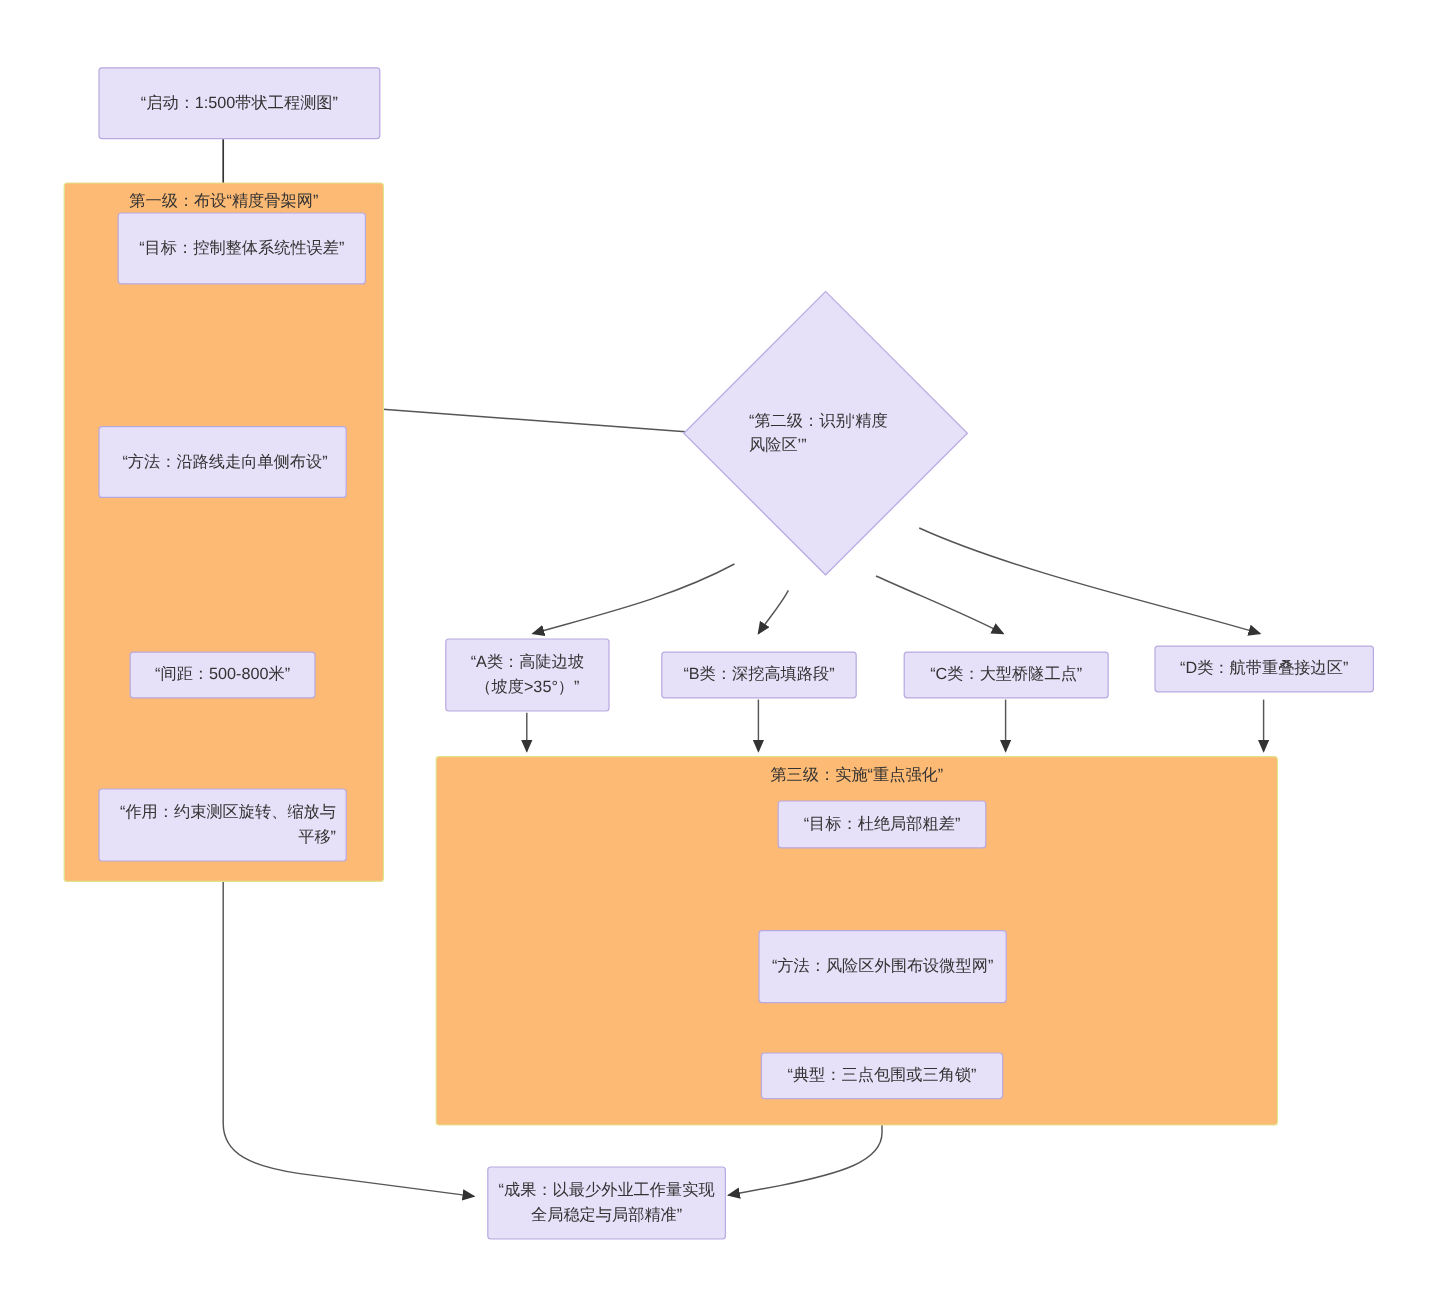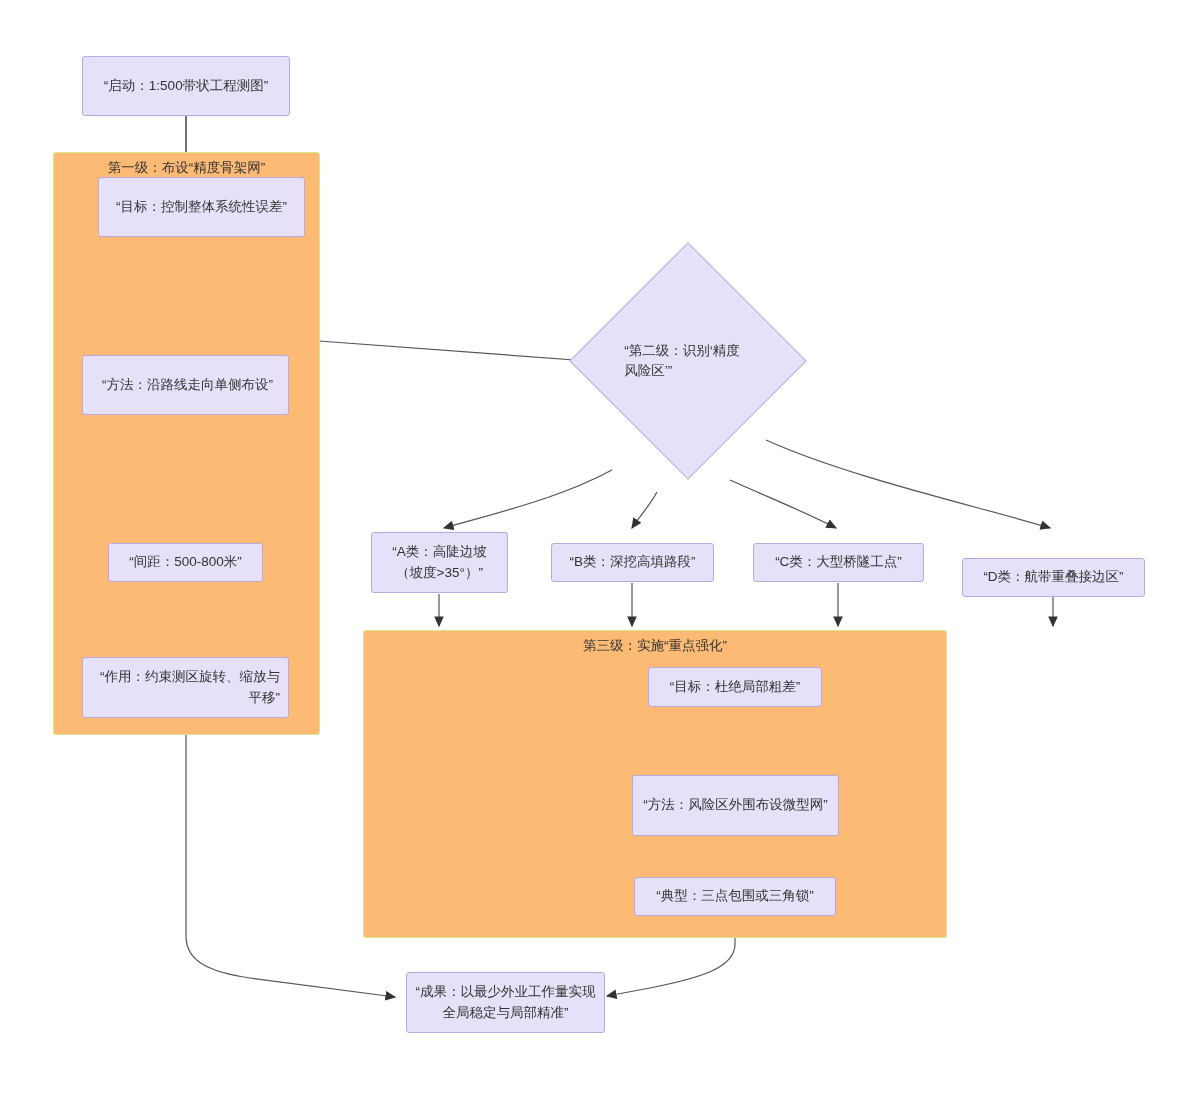--- a/index.html
+++ b/index.html
@@ -152,7 +152,7 @@
     <div class="cluster-label">第三级：实施“重点强化”</div>
   </div>
 
-  <div class="node" style="left:82px; top:56px; width:208px; height:60px;">
+  <div class="node" style="left:82px; top:56px; width:235px; height:60px;">
     <span>“启动：1:500带状工程测图”</span>
   </div>
 

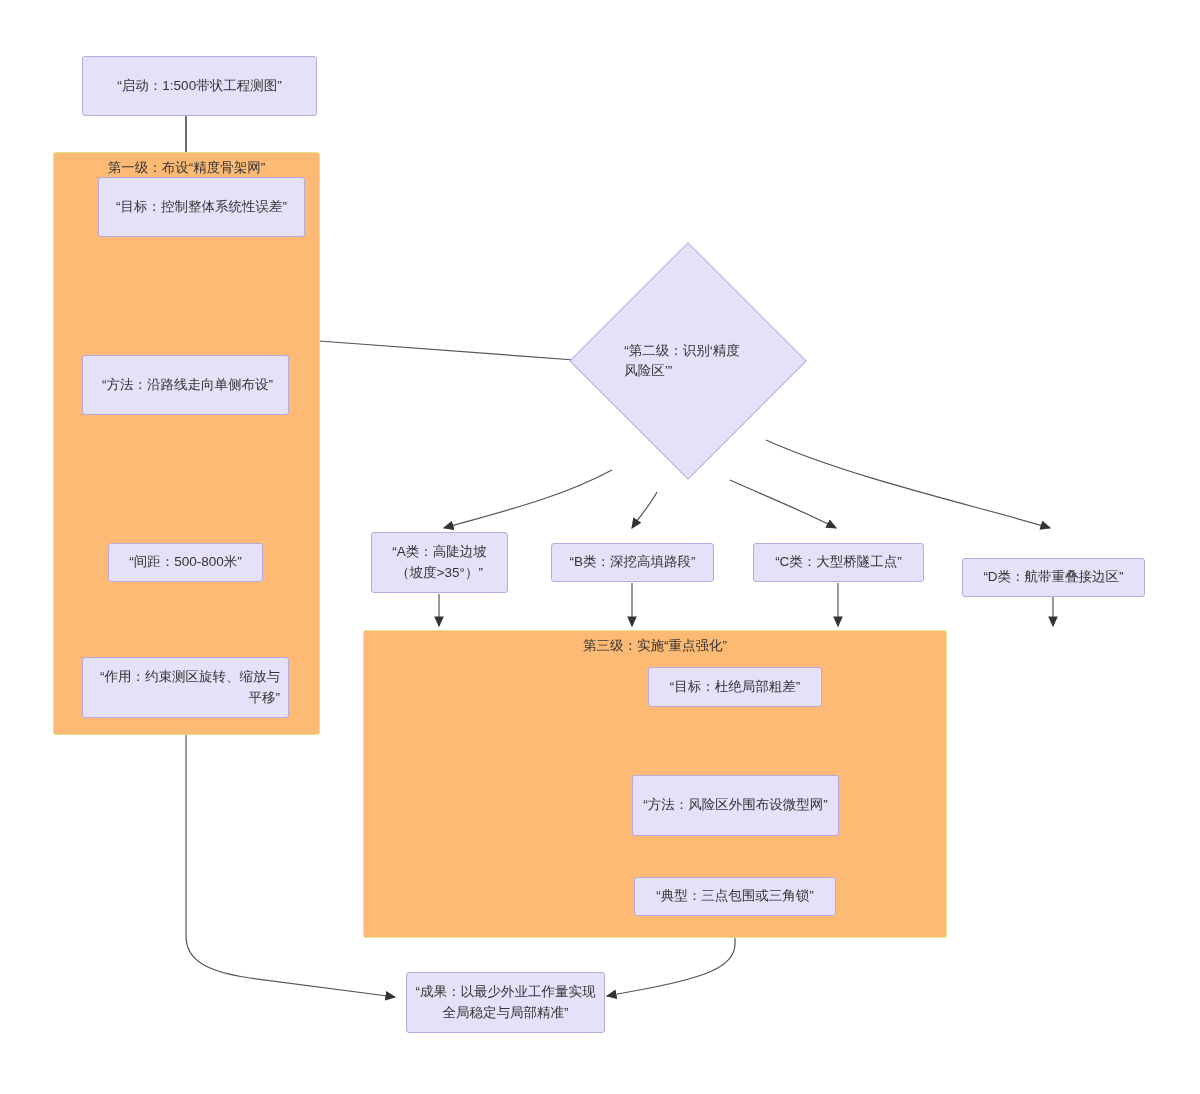--- a/index.html
+++ b/index.html
@@ -189,7 +189,7 @@
     <span>“C类：大型桥隧工点”</span>
   </div>
 
-  <div class="node" style="left:962px; top:558px; width:183px; height:39px;">
+  <div class="node" style="left:962px; top:538px; width:183px; height:39px;">
     <span>“D类：航带重叠接边区”</span>
   </div>
 

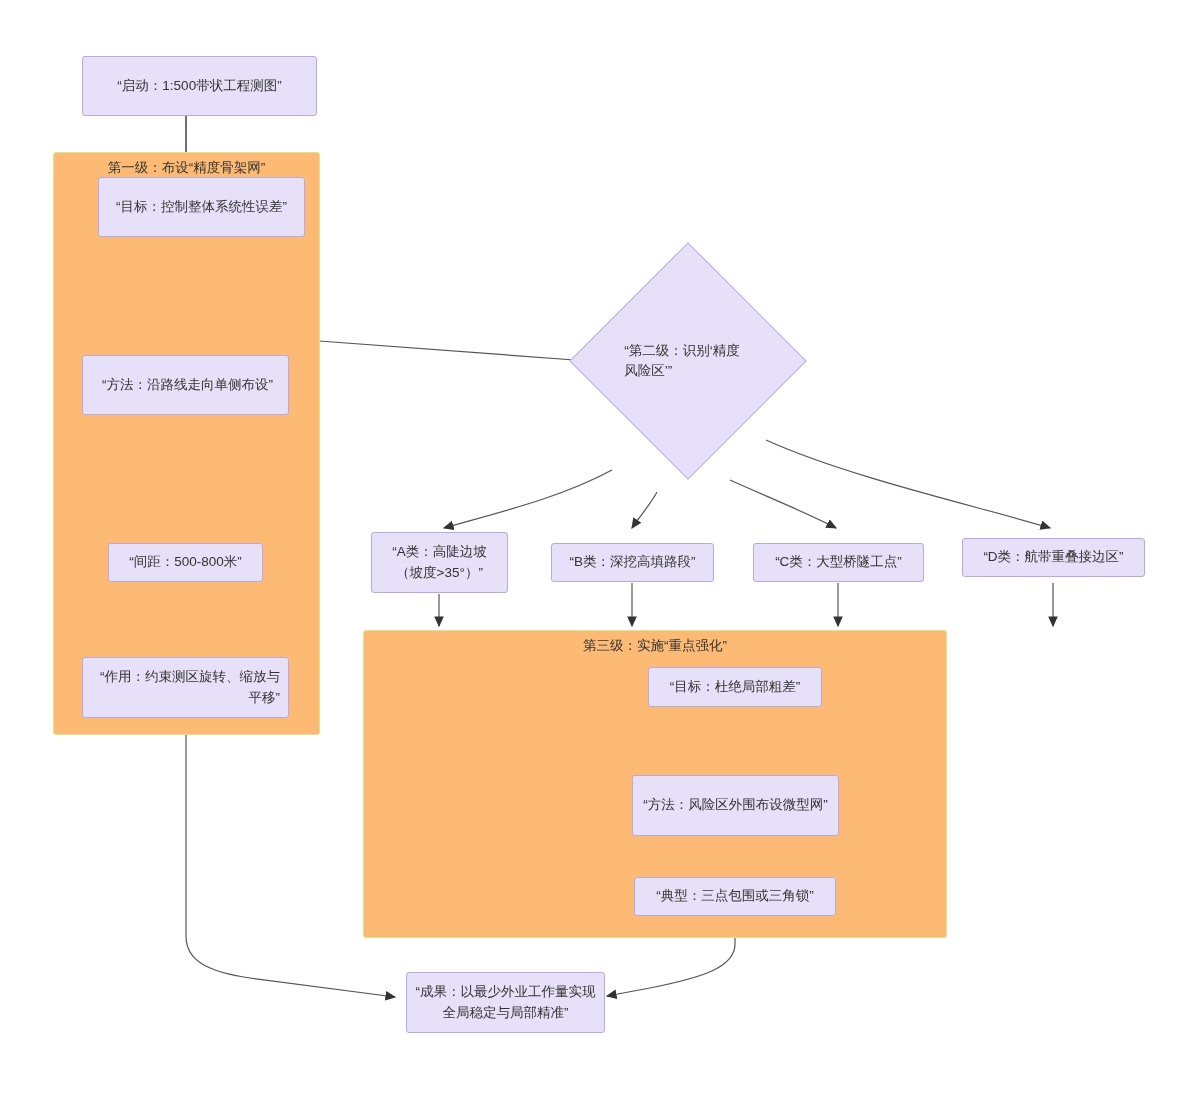--- a/index.html
+++ b/index.html
@@ -148,7 +148,7 @@
     <div class="cluster-label">第一级：布设“精度骨架网”</div>
   </div>
 
-  <div class="cluster" style="left:363px; top:630px; width:584px; height:308px;">
+  <div class="cluster" style="left:363px; top:630px; width:702px; height:308px;">
     <div class="cluster-label">第三级：实施“重点强化”</div>
   </div>
 

